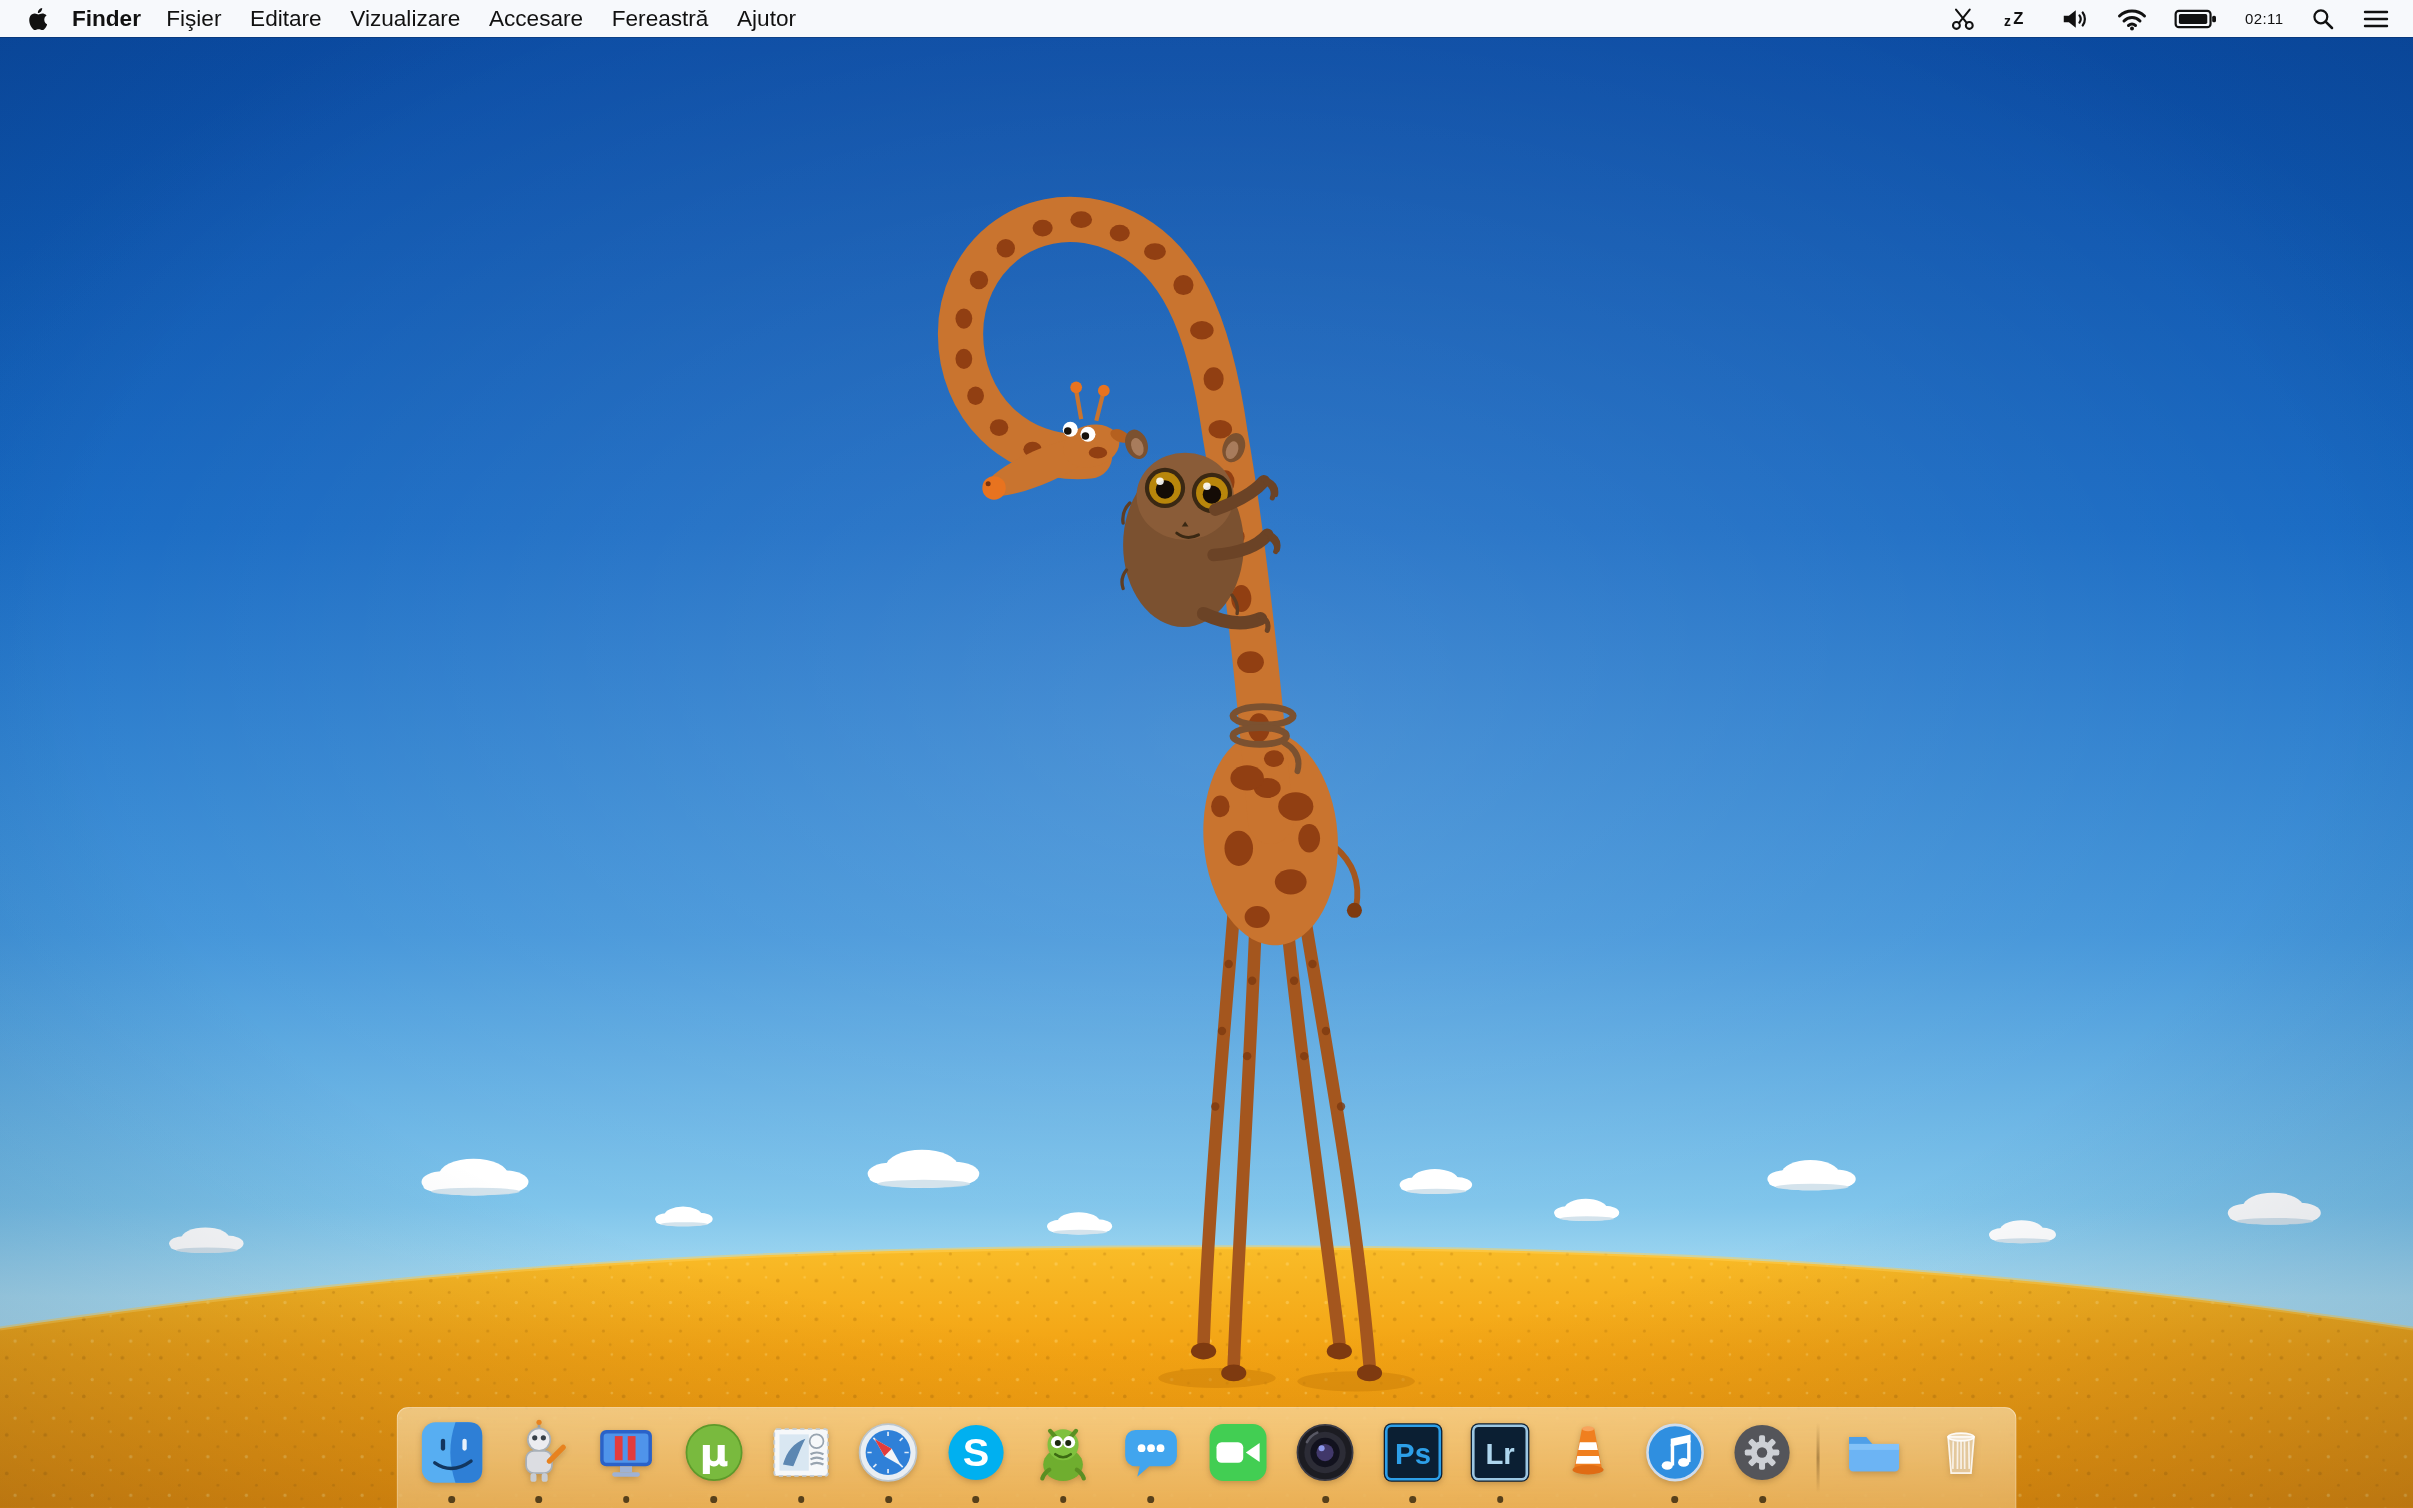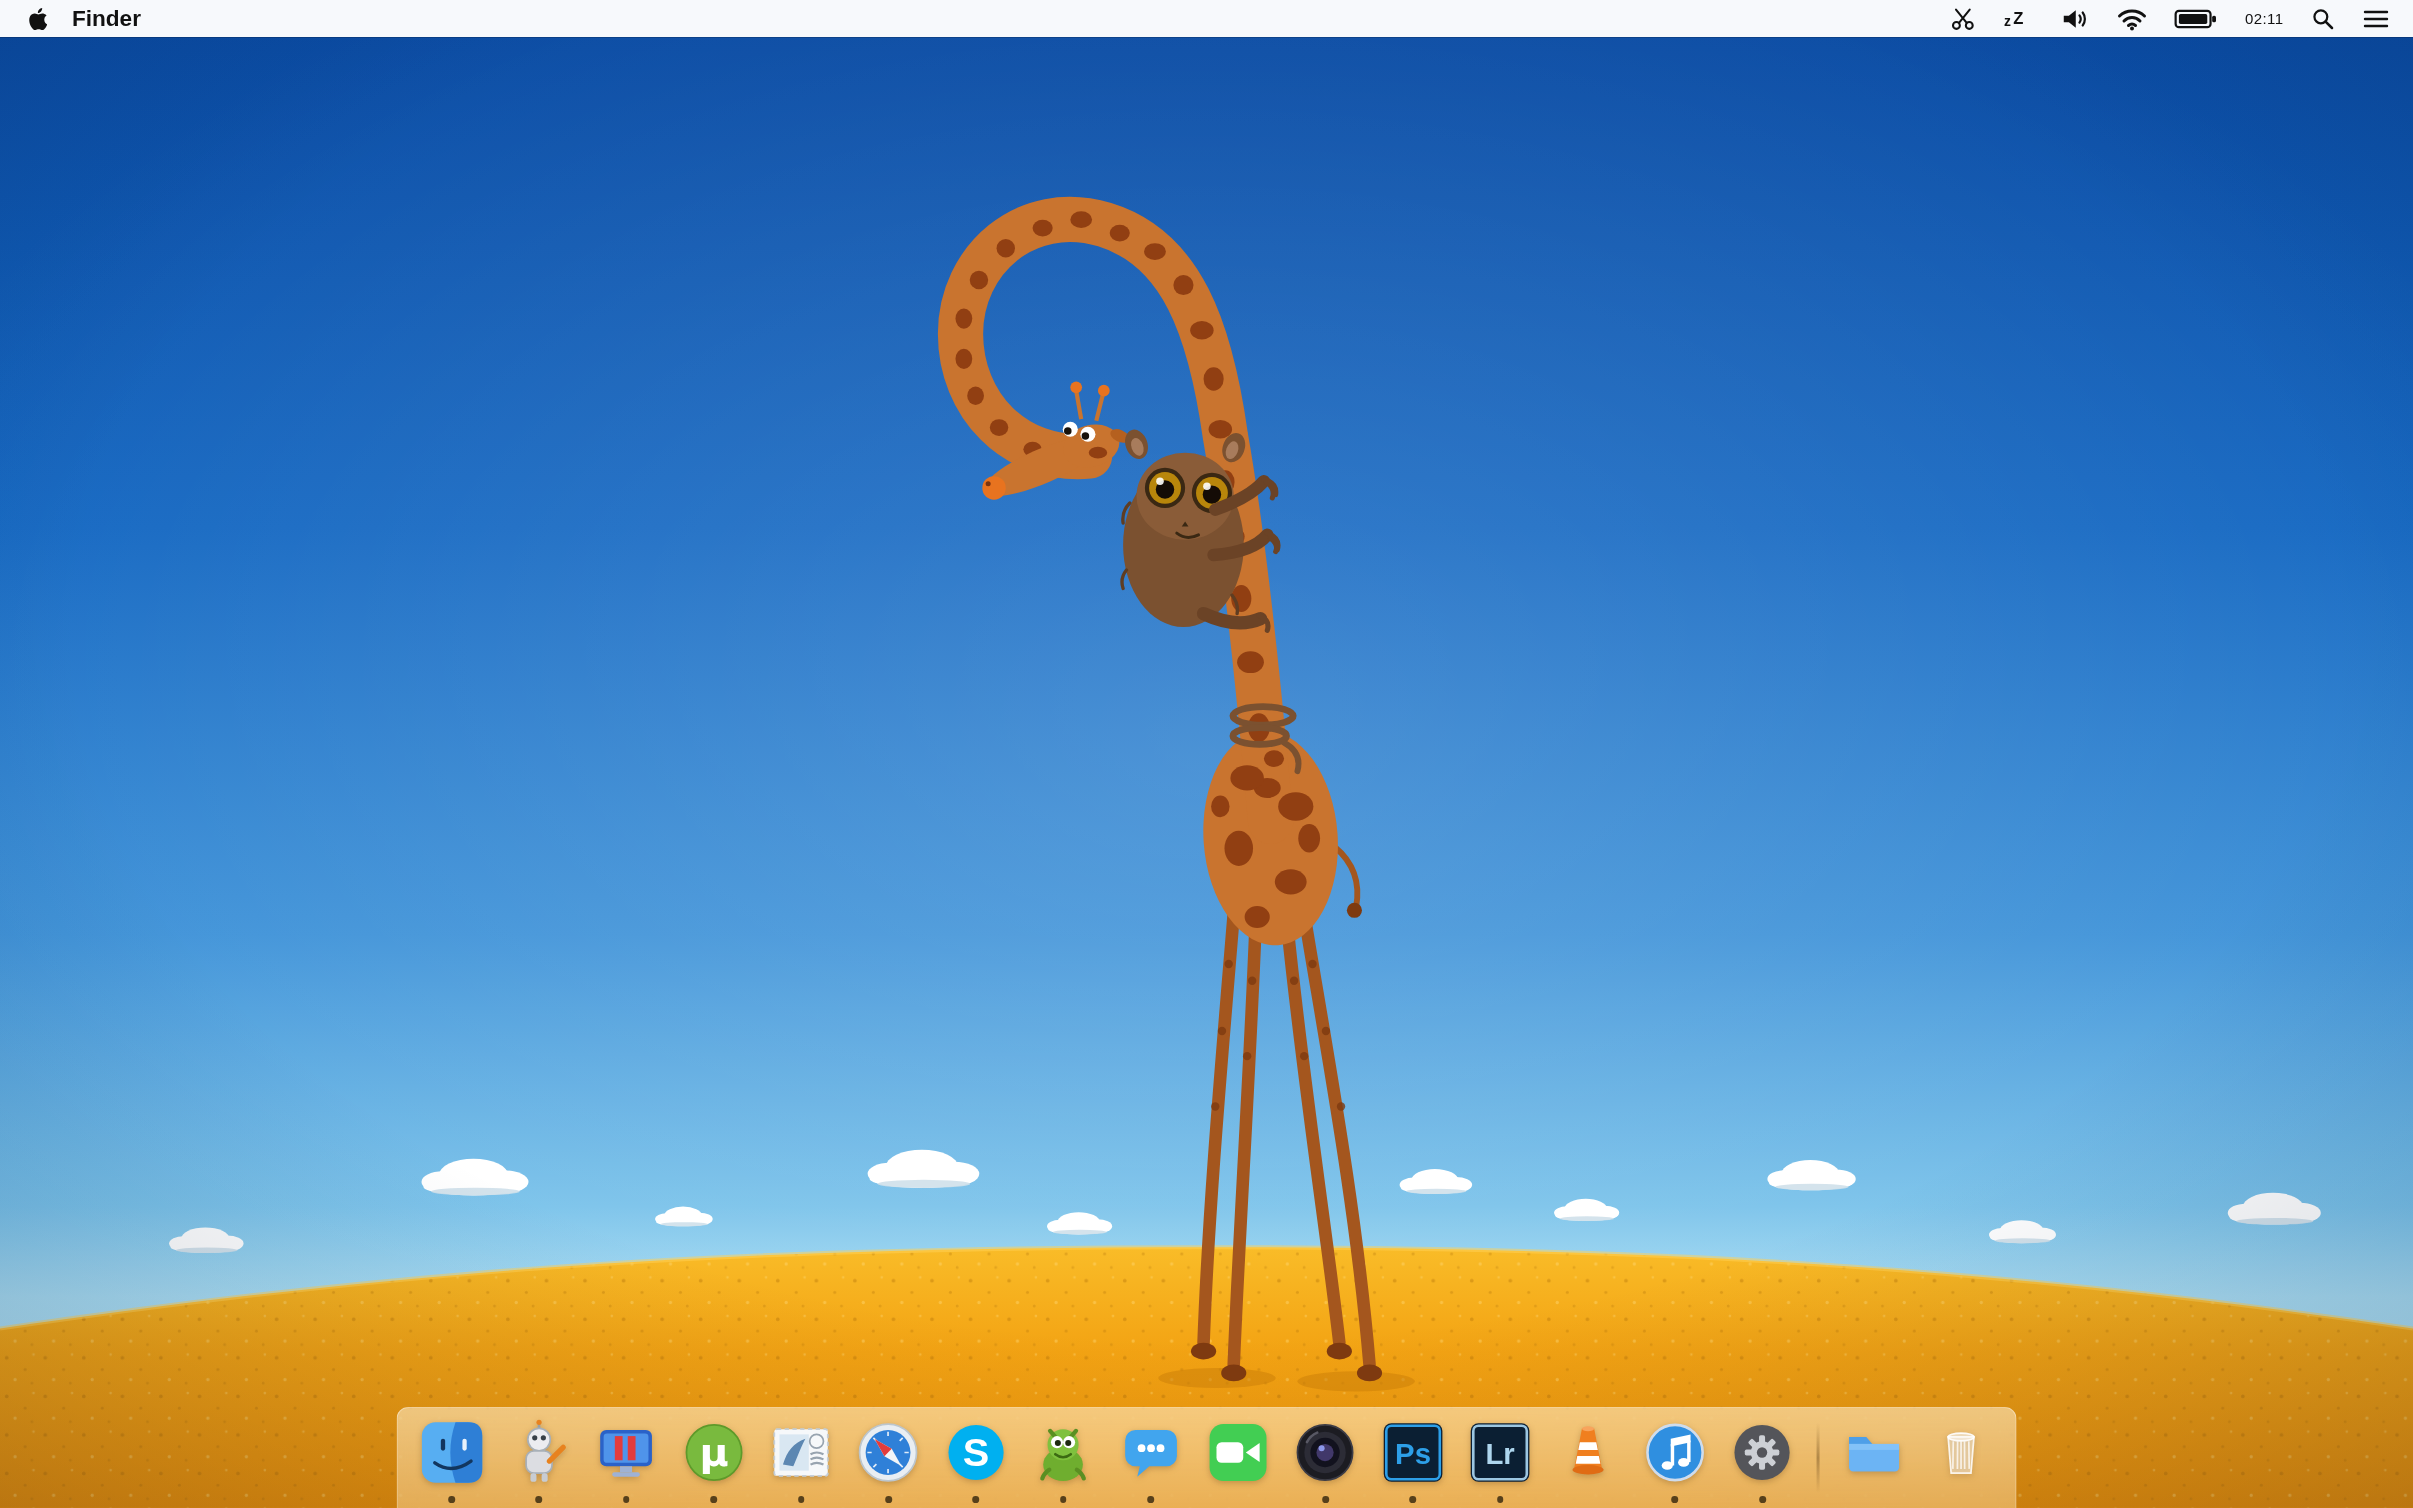--- a/index.html
+++ b/index.html
@@ -217,6 +217,14 @@
     </svg>
   </span>
   <span class="appname">Finder</span>
+  <span class="menu-list" id="menu-list">
+      <span class="menu-item">Fişier</span>
+      <span class="menu-item">Editare</span>
+      <span class="menu-item">Vizualizare</span>
+      <span class="menu-item">Accesare</span>
+      <span class="menu-item">Fereastră</span>
+      <span class="menu-item">Ajutor</span>
+    </span>
 
   <span class="mb-right">
     <span id="status-pre" style="display:flex;align-items:center;gap:27px">

